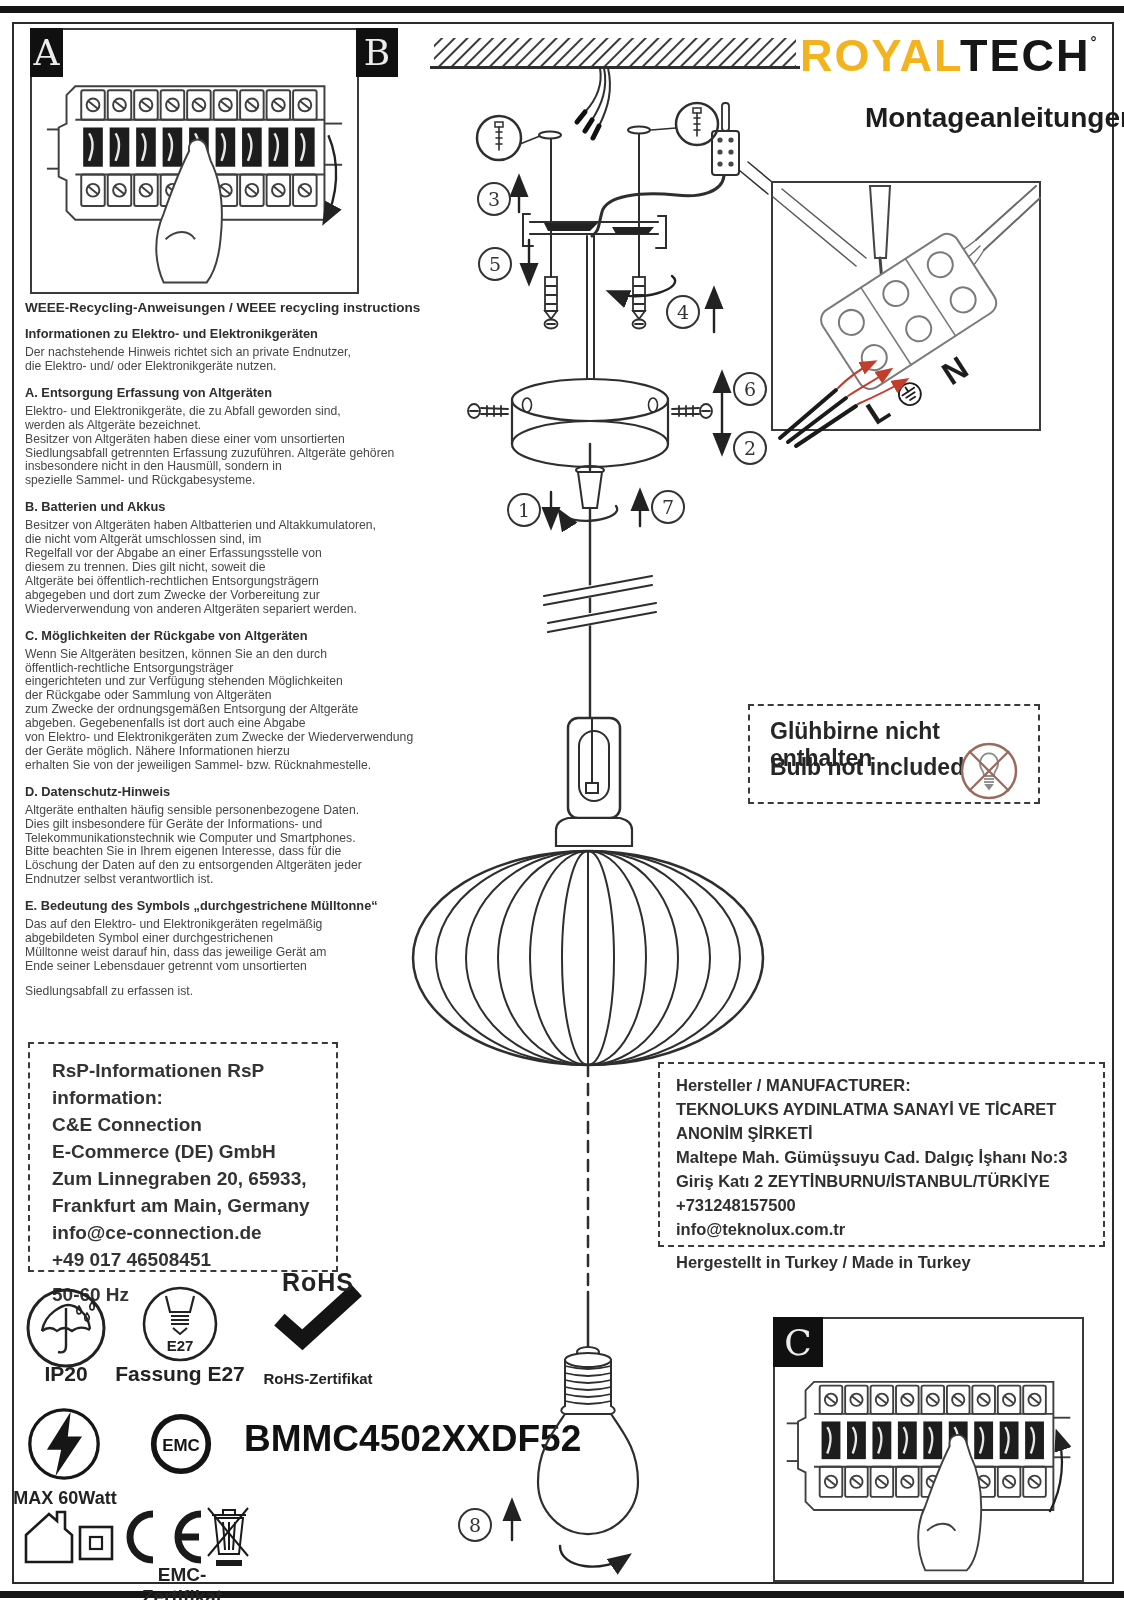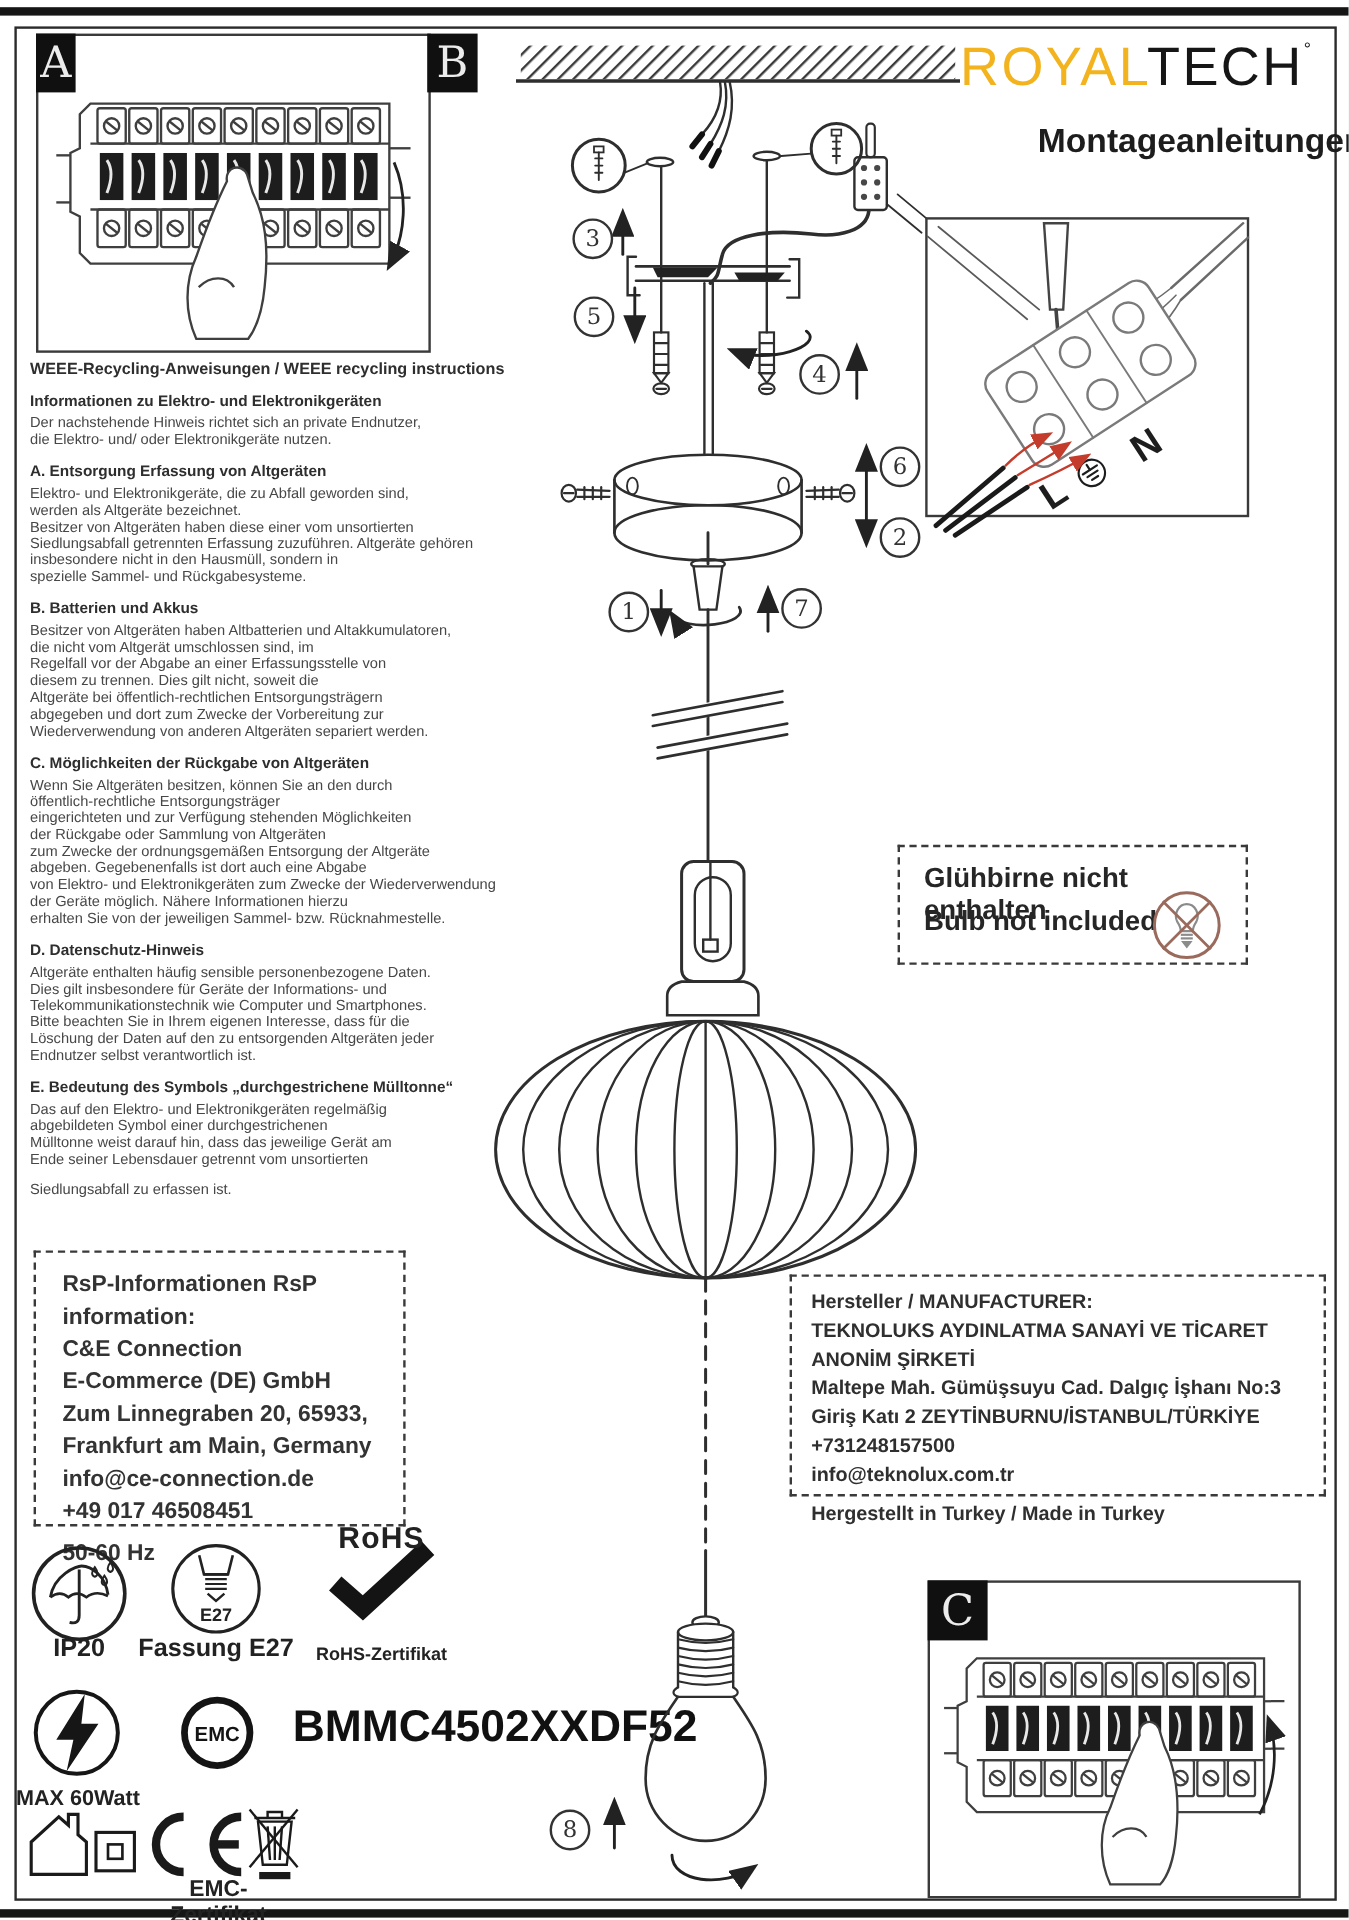--- a/index.html
+++ b/index.html
@@ -10,7 +10,7 @@
   .panelbox{position:absolute;border:2px solid #3a3a3a;background:#fff;}
   .plabel{position:absolute;background:#101010;color:#ececec;display:flex;align-items:center;justify-content:center;
           font-family:"DejaVu Serif",serif;font-size:36px;}
-  .brand{position:absolute;font-weight:400;font-size:45px;letter-spacing:2px;white-space:nowrap;}
+  .brand{position:absolute;font-weight:700;font-size:45px;letter-spacing:2px;white-space:nowrap;}
   .brand .royal{color:#F2B31E;}
   .brand .tech{color:#161616;}
   .brand sup{font-size:15px;color:#161616;vertical-align:top;line-height:1;position:relative;top:4px;}

